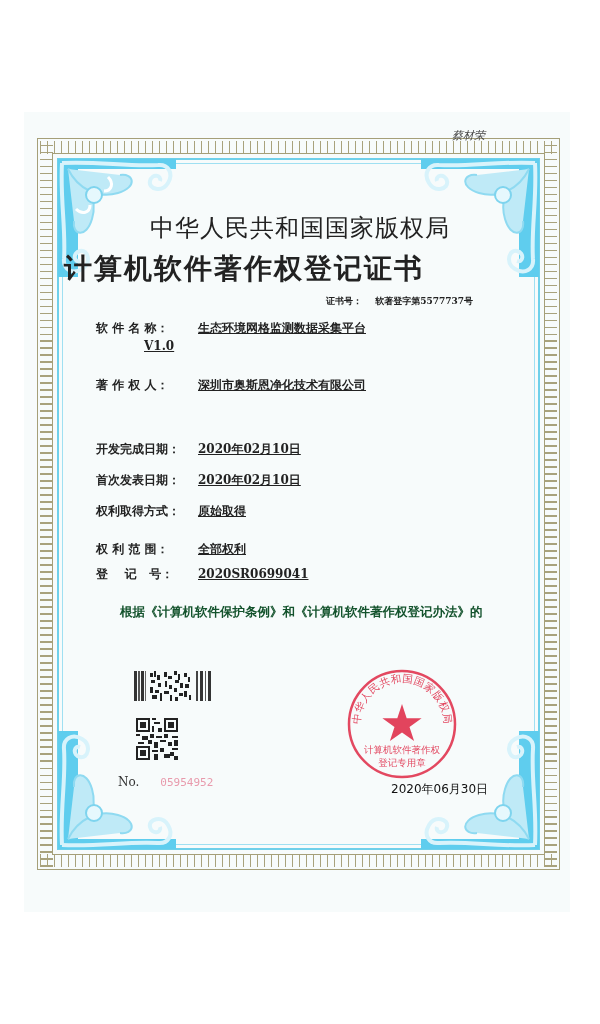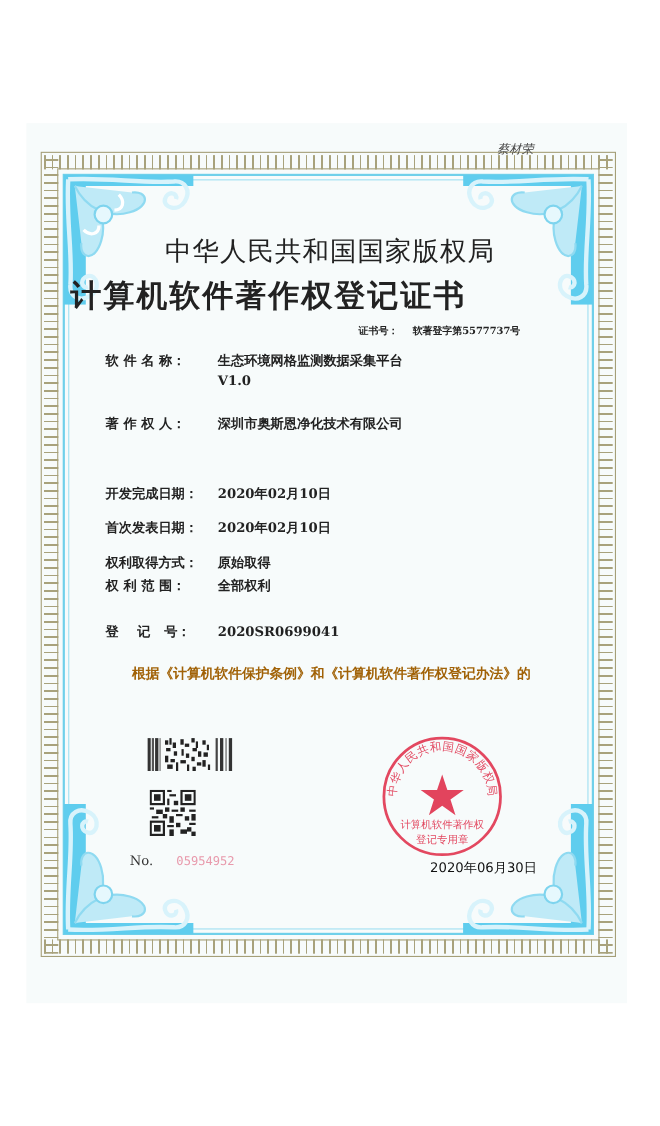--- a/index.html
+++ b/index.html
@@ -39,7 +39,7 @@
 
   .field { position:absolute; left:96px; font-size:12px; font-weight:bold; color:#222; }
   .field .label { display:inline-block; width:102px; }
-  .field .value { display:inline-block; font-weight:bold; }
+  .field .value { display:inline-block; font-weight:bold;text-decoration:underline; }
   .field .value.sub { display:block; margin-left:102px; margin-top:2px; }
 
   .statement { position:absolute; left:96px; width:440px; font-size:12.5px; font-weight:bold; color:#a16207; line-height:30px; }

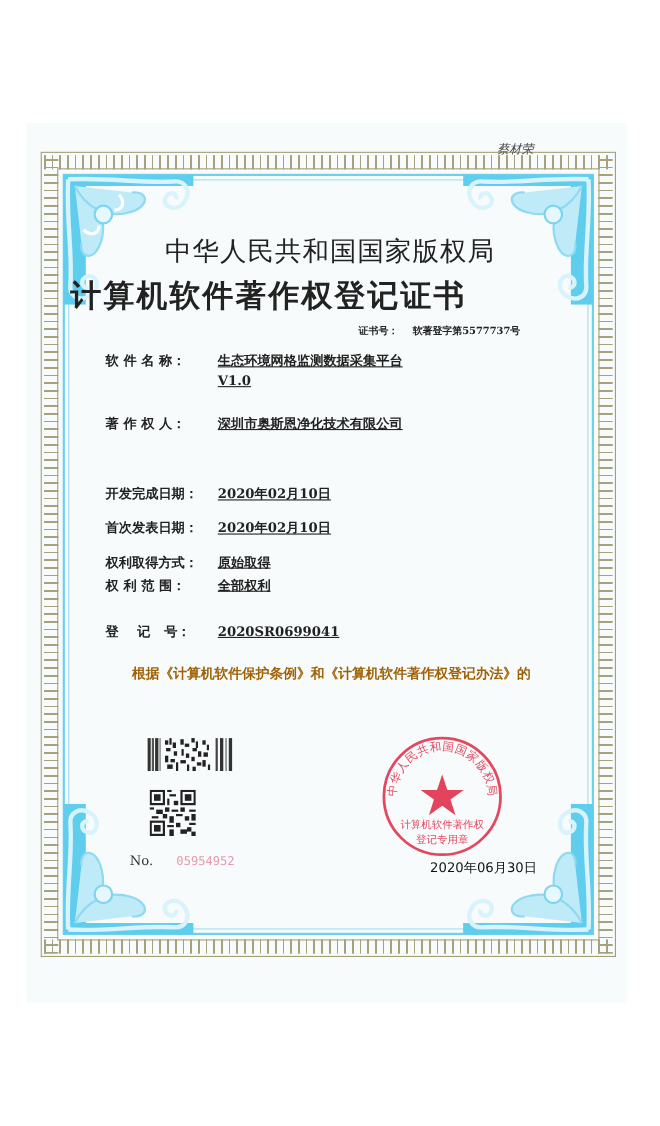--- a/index.html
+++ b/index.html
@@ -40,7 +40,7 @@
   .field { position:absolute; left:96px; font-size:12px; font-weight:bold; color:#222; }
   .field .label { display:inline-block; width:102px; }
   .field .value { display:inline-block; font-weight:bold;text-decoration:underline; }
-  .field .value.sub { display:block; margin-left:102px; margin-top:2px; }
+  .field .value.sub { display:block; margin-left:48px; margin-top:2px; }
 
   .statement { position:absolute; left:96px; width:440px; font-size:12.5px; font-weight:bold; color:#a16207; line-height:30px; }
   .statement .p1 { text-indent:24px; }

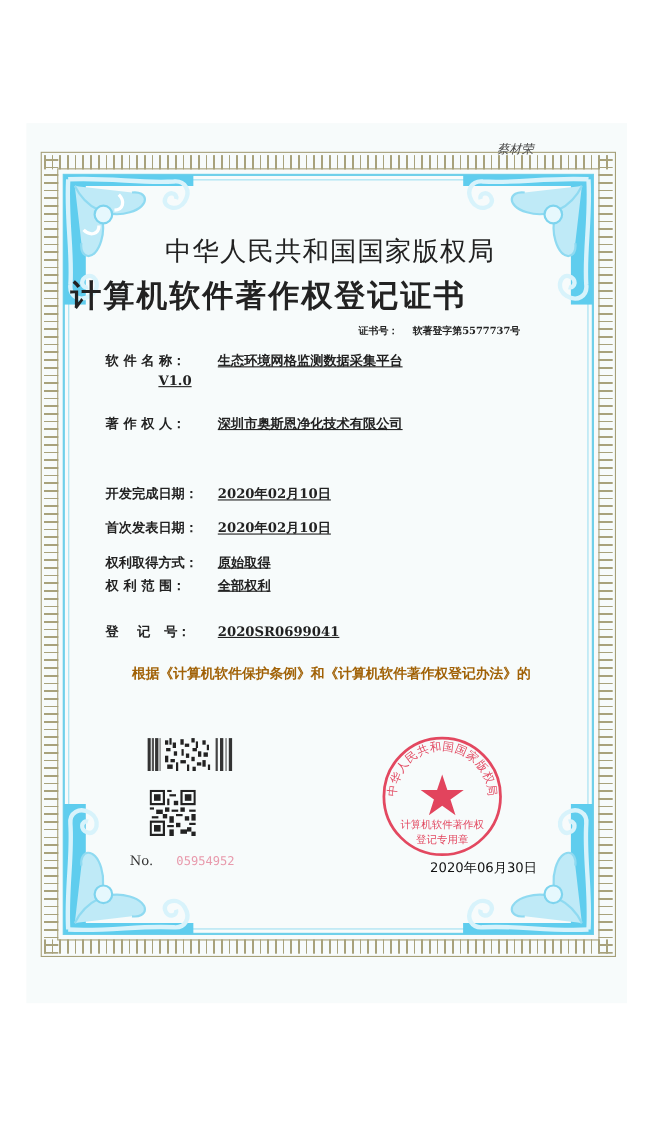--- a/index.html
+++ b/index.html
@@ -124,7 +124,7 @@
 <div class="field" style="top:503px;">
   <span class="label">权利取得方式：</span><span class="value">原始取得</span>
 </div>
-<div class="field" style="top:524px;">
+<div class="field" style="top:541px;">
   <span class="label">权 利 范 围：</span><span class="value">全部权利</span>
 </div>
 <div class="field" style="top:566px;">

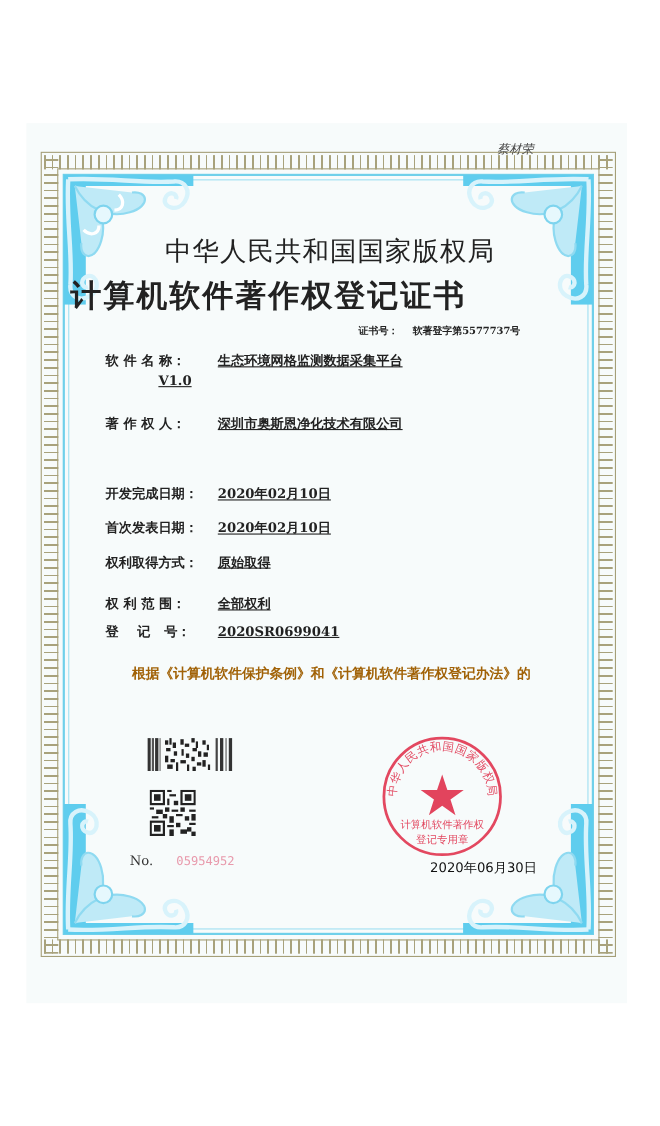--- a/index.html
+++ b/index.html
@@ -42,7 +42,7 @@
   .field .value { display:inline-block; font-weight:bold;text-decoration:underline; }
   .field .value.sub { display:block; margin-left:48px; margin-top:2px; }
 
-  .statement { position:absolute; left:96px; width:440px; font-size:12.5px; font-weight:bold; color:#a16207; line-height:30px; }
+  .statement { position:absolute; left:96px; width:440px; font-size:12.5px; font-weight:bold; color:#14532d; line-height:30px; }
   .statement .p1 { text-indent:24px; }
 
   .barcode { position:absolute; left:134px; top:671px; width:80px; height:30px; }

